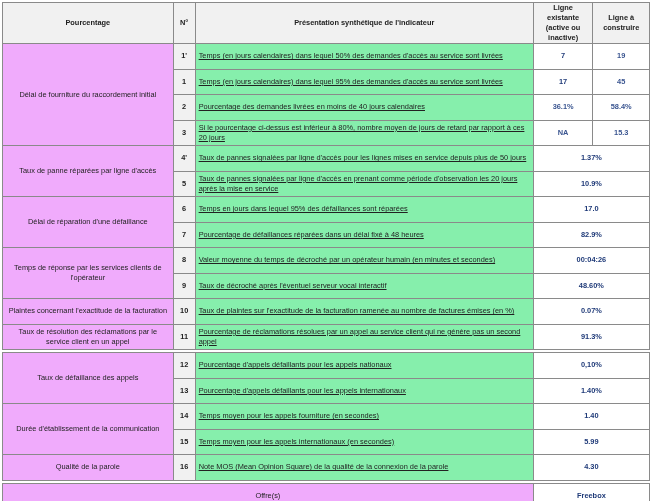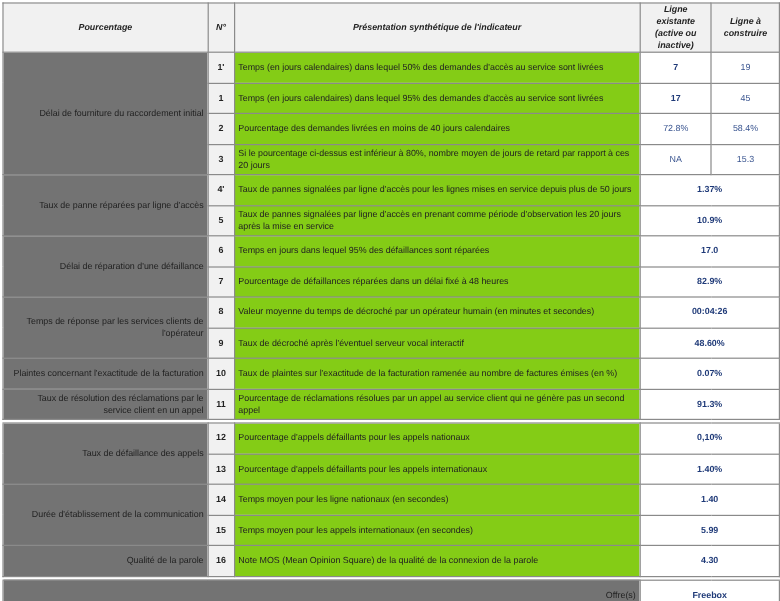--- a/index.html
+++ b/index.html
@@ -7,7 +7,7 @@
   .wrap { position: absolute; left: 2px; top: 2px; width: 648px; }
   table { border-collapse: collapse; table-layout: fixed; width: 648px; }
   td, th { border: 1.5px solid #8a8a8a; font-size: 7.4px; color: #222; padding: 0 3px; vertical-align: middle; line-height: 10px; }
-  th { background: #f1f1f1; font-weight: bold; text-align: center; height: 33px; font-style: italic; }
+  th { background: #f1f1f1; font-weight: bold; text-align: center; height: 33px; }
   td.ind { background: #737373; text-align: right; }
   td.num { background: #f1f1f1; text-align: center; font-weight: bold; }
   td.desc { background: #84cc16; text-align: left; }

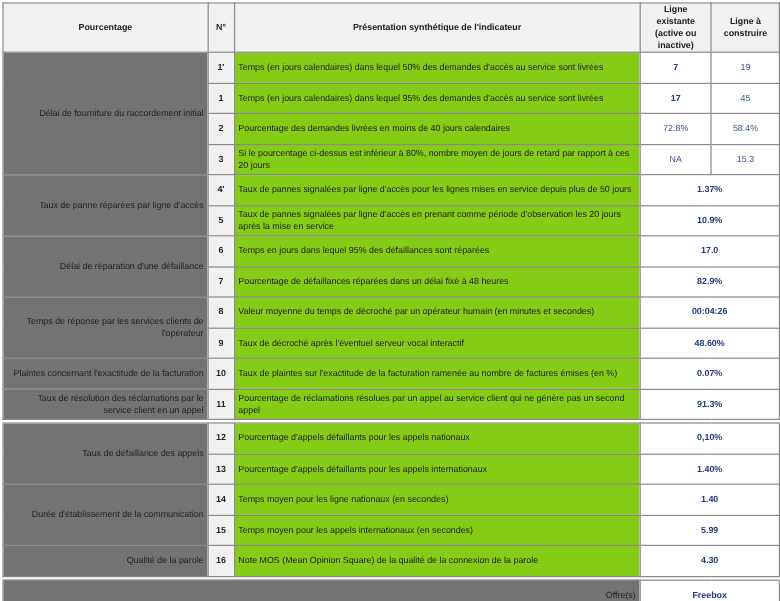--- a/index.html
+++ b/index.html
@@ -10,7 +10,7 @@
   th { background: #f1f1f1; font-weight: bold; text-align: center; height: 33px; }
   td.ind { background: #737373; text-align: right; }
   td.num { background: #f1f1f1; text-align: center; font-weight: bold; }
-  td.desc { background: #84cc16; text-align: left; }
+  td.desc { background: #86efac; text-align: left; text-decoration: underline; }
   td.val { background: #ffffff; text-align: center; color: #1f3a78; font-weight: bold; }
   td.val2 { background: #ffffff; text-align: center; color: #3a5590; }
   tr.r { height: 25.5px; }

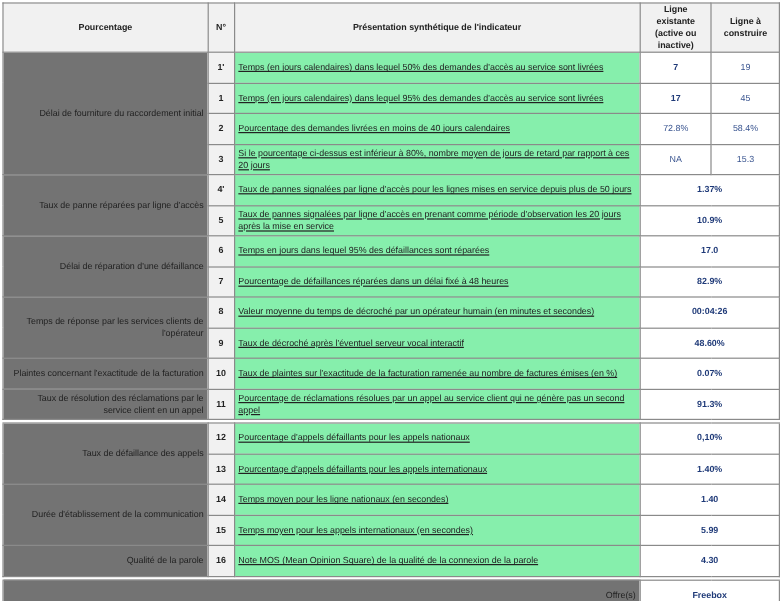--- a/index.html
+++ b/index.html
@@ -12,7 +12,7 @@
   td.num { background: #f1f1f1; text-align: center; font-weight: bold; }
   td.desc { background: #86efac; text-align: left; text-decoration: underline; }
   td.val { background: #ffffff; text-align: center; color: #1f3a78; font-weight: bold; }
-  td.val2 { background: #ffffff; text-align: center; color: #3a5590; }
+  td.val2 { background: #ffffff; text-align: center; color: #3a5590; font-weight: bold; }
   tr.r { height: 25.5px; }
   tr.sep td { height: 2px; padding: 0; border-left: none; border-right: none; background: #ffffff; border-top: 1.5px solid #8a8a8a; border-bottom: 1.5px solid #8a8a8a; }
   .col1 { width: 163px; } .col2 { width: 21px; } .col3 { width: 323px; } .col4 { width: 57px; } .col5 { width: 54px; }

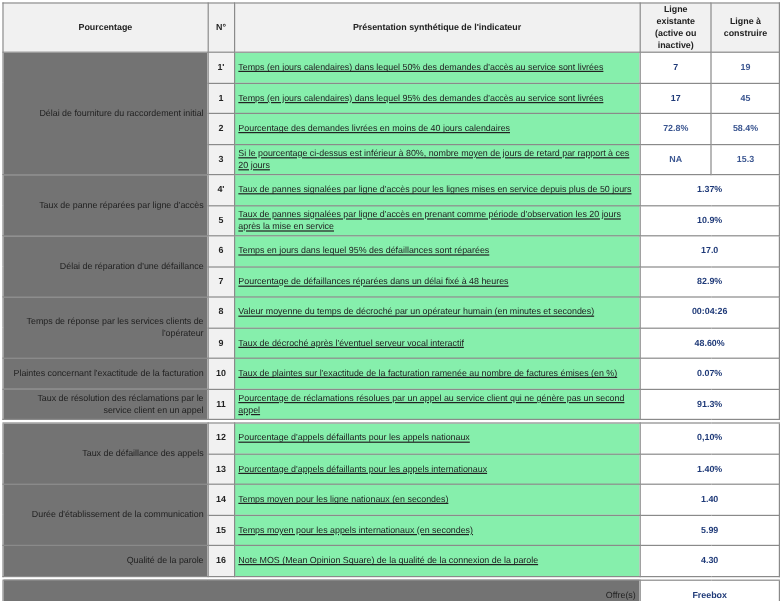--- a/index.html
+++ b/index.html
@@ -8,7 +8,7 @@
   table { border-collapse: collapse; table-layout: fixed; width: 648px; }
   td, th { border: 1.5px solid #8a8a8a; font-size: 7.4px; color: #222; padding: 0 3px; vertical-align: middle; line-height: 10px; }
   th { background: #f1f1f1; font-weight: bold; text-align: center; height: 33px; }
-  td.ind { background: #737373; text-align: right; }
+  td.ind { background: #f0abfc; text-align: center; }
   td.num { background: #f1f1f1; text-align: center; font-weight: bold; }
   td.desc { background: #86efac; text-align: left; text-decoration: underline; }
   td.val { background: #ffffff; text-align: center; color: #1f3a78; font-weight: bold; }

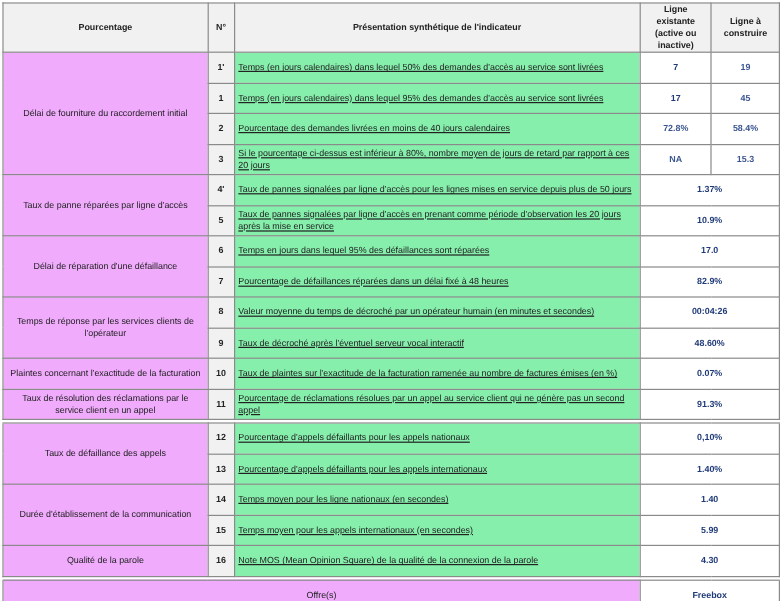--- a/index.html
+++ b/index.html
@@ -55,7 +55,7 @@
     <tr class="r">
       <td class="num">2</td>
       <td class="desc">Pourcentage des demandes livrées en moins de 40 jours calendaires</td>
-      <td class="val2">72.8%</td>
+      <td class="val2">36.1%</td>
       <td class="val2">58.4%</td>
     </tr>
     <tr class="r">

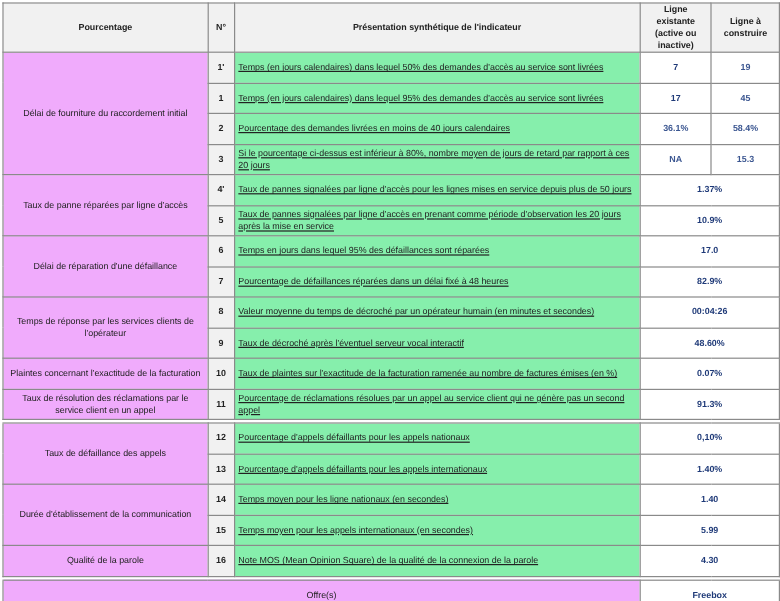--- a/index.html
+++ b/index.html
@@ -134,7 +134,7 @@
     <tr class="r">
       <td class="ind" rowspan="2">Durée d'établissement de la communication</td>
       <td class="num">14</td>
-      <td class="desc">Temps moyen pour les ligne nationaux (en secondes)</td>
+      <td class="desc">Temps moyen pour les appels fourniture (en secondes)</td>
       <td class="val" colspan="2">1.40</td>
     </tr>
     <tr class="r">

